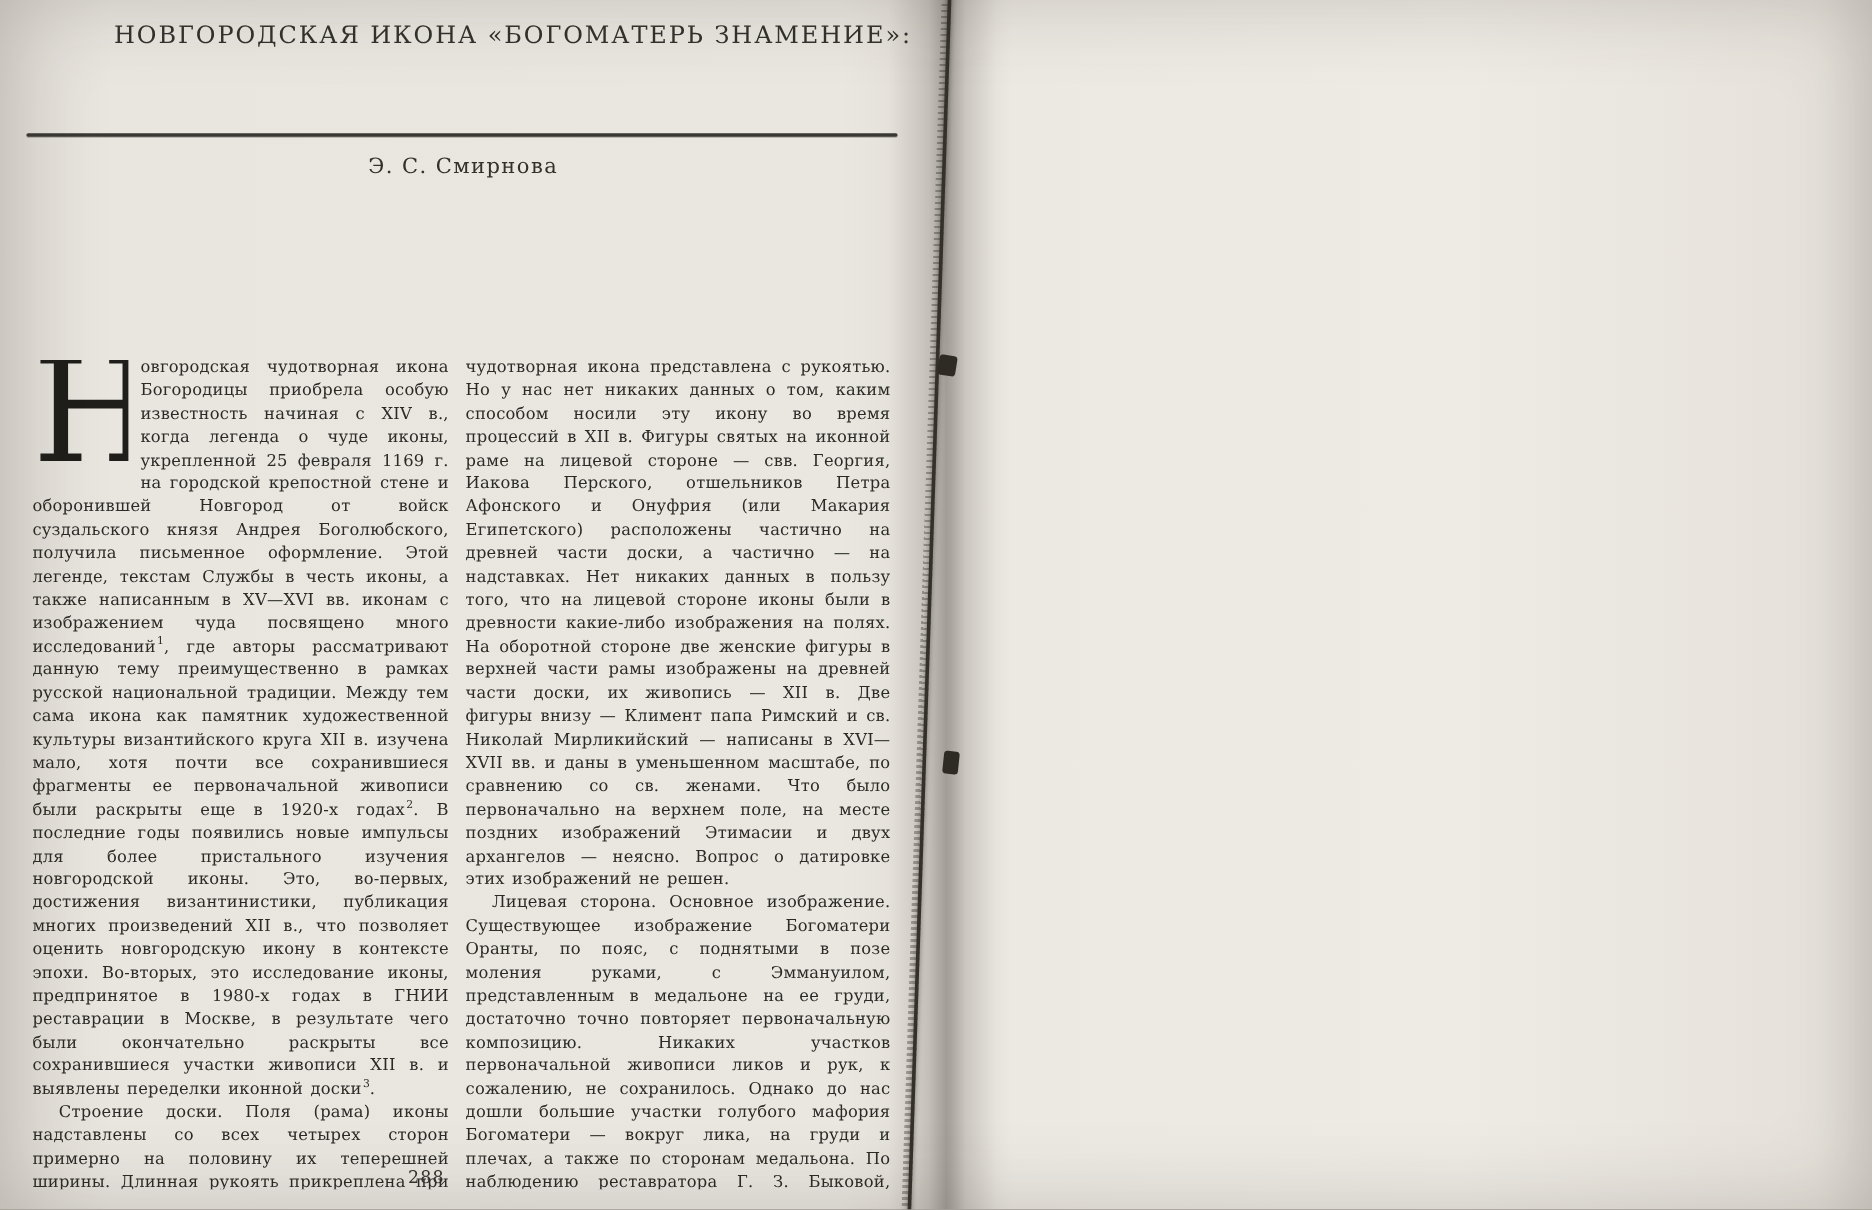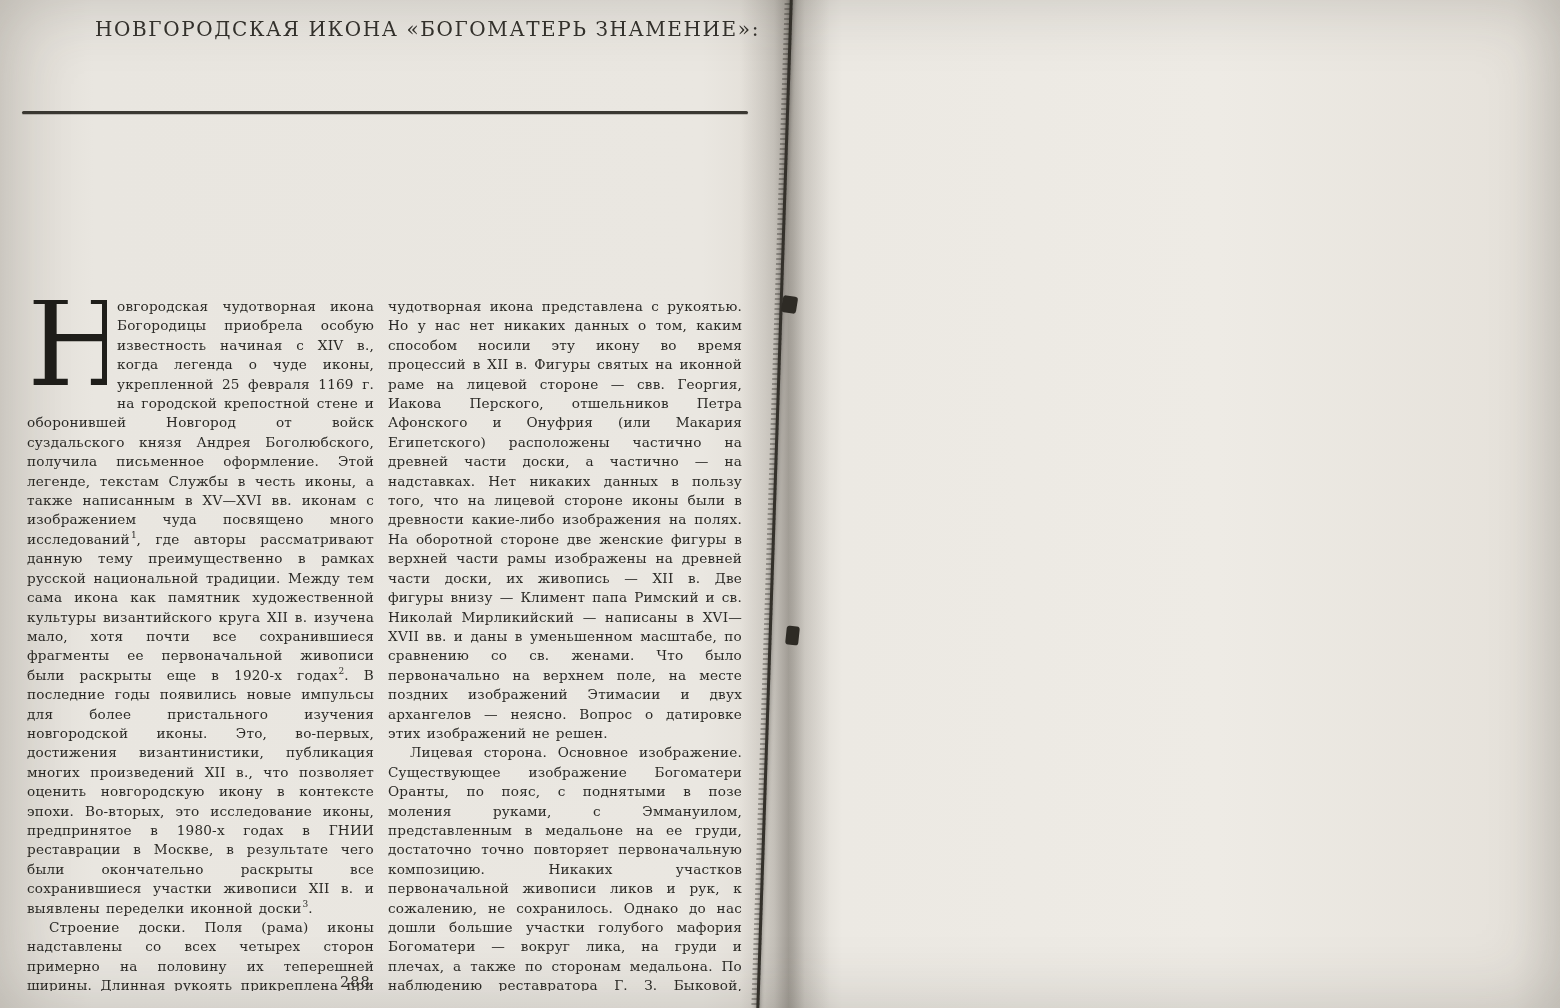--- a/index.html
+++ b/index.html
@@ -59,6 +59,7 @@
       <div>НОВГОРОДСКАЯ ИКОНА «БОГОМАТЕРЬ ЗНАМЕНИЕ»:</div>
     </h1>
     <div class="rule"></div>
+    <div class="author">Э. С. Смирнова</div>
 
     <div class="col col-l1">
         <p class="para"><span class="dropcap">Н</span><span>овгородская чудотворная икона Богородицы приобрела особую известность начиная с XIV в., когда легенда о чуде иконы, укрепленной 25 февраля 1169 г. на городской крепостной стене и оборонившей Новгород от войск суздальского князя Андрея Боголюбского, получила письменное оформление. Этой легенде, текстам Службы в честь иконы, а также написанным в XV—XVI вв. иконам с изображением чуда посвящено много исследований</span><sup>1</sup><span>, где авторы рассматривают данную тему преимущественно в рамках русской национальной традиции. Между тем сама икона как памятник художественной культуры византийского круга XII в. изучена мало, хотя почти все сохранившиеся фрагменты ее первоначальной живописи были раскрыты еще в 1920-х годах</span><sup>2</sup><span>. В последние годы появились новые импульсы для более пристального изучения новгородской иконы. Это, во-первых, достижения византинистики, публикация многих произведений XII в., что позволяет оценить новгородскую икону в контексте эпохи. Во-вторых, это исследование иконы, предпринятое в 1980-х годах в ГНИИ реставрации в Москве, в результате чего были окончательно раскрыты все сохранившиеся участки живописи XII в. и выявлены переделки иконной доски</span><sup>3</sup><span>.</span></p>

